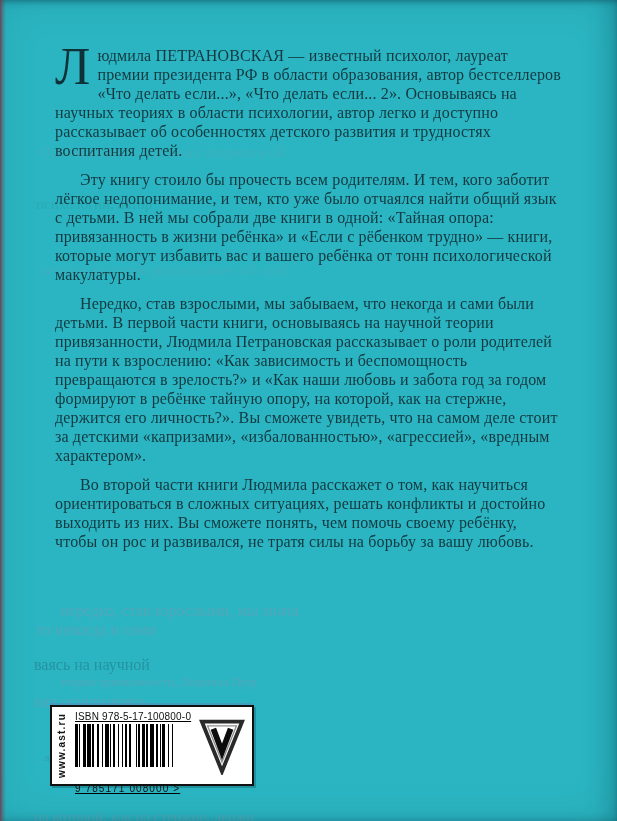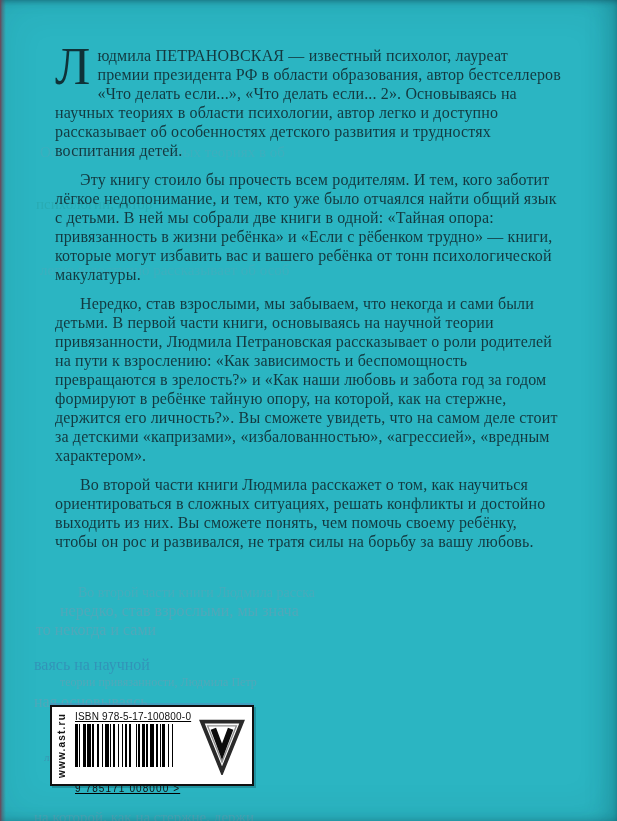--- a/index.html
+++ b/index.html
@@ -73,7 +73,6 @@
       <span class="ghost" style="top: 144px; left: 40px; font-size: 15px; opacity: 0.1; color: rgb(212, 120, 154);">Основываясь на научных теориях в об</span>
       <span class="ghost" style="top: 196px; left: 36px; font-size: 15px; opacity: 0.1; color: #14532d;">психологии, автор</span>
       <span class="ghost" style="top: 262px; left: 40px; font-size: 15px; opacity: 0.1; color: rgb(212, 120, 154);">легко и доступно рассказывает об особ</span>
-      <span class="ghost" style="top: 585px; left: 78px; font-size: 14px; opacity: 0.16; color: rgb(212, 120, 154);">Во второй части книги Людмила расска</span>
       <span class="ghost" style="top: 602px; left: 60px; font-size: 16px; opacity: 0.22; color: rgb(212, 120, 154);">нередко, став взрослыми, мы знача</span>
       <span class="ghost" style="top: 621px; left: 36px; font-size: 16px; opacity: 0.22; color: rgb(212, 120, 154);">то некогда и сами</span>
       <span class="ghost" style="top: 656px; left: 34px; font-size: 16px; opacity: 0.22; color: #4c1d95;">ваясь на научной</span>

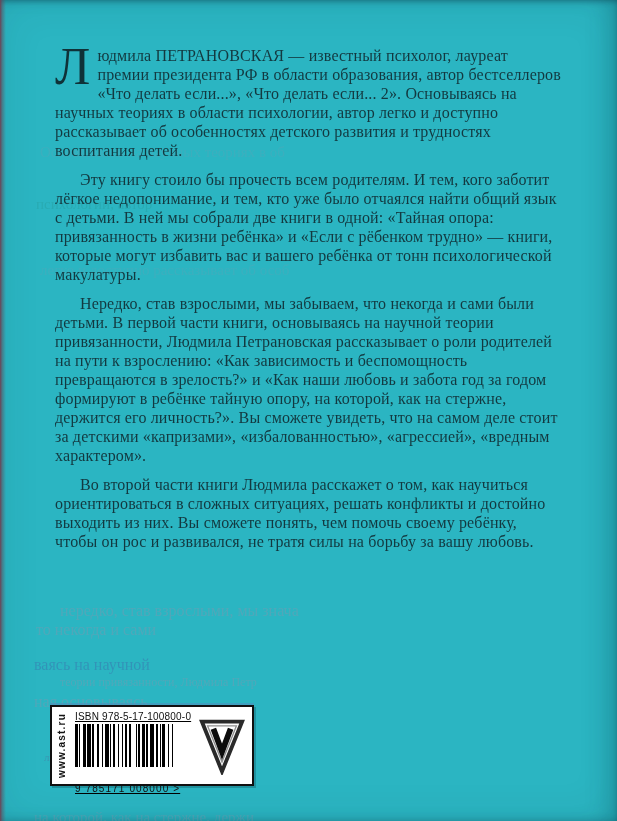--- a/index.html
+++ b/index.html
@@ -75,7 +75,7 @@
       <span class="ghost" style="top: 262px; left: 40px; font-size: 15px; opacity: 0.1; color: rgb(212, 120, 154);">легко и доступно рассказывает об особ</span>
       <span class="ghost" style="top: 602px; left: 60px; font-size: 16px; opacity: 0.22; color: rgb(212, 120, 154);">нередко, став взрослыми, мы знача</span>
       <span class="ghost" style="top: 621px; left: 36px; font-size: 16px; opacity: 0.22; color: rgb(212, 120, 154);">то некогда и сами</span>
-      <span class="ghost" style="top: 656px; left: 34px; font-size: 16px; opacity: 0.22; color: #4c1d95;">ваясь на научной</span>
+      <span class="ghost" style="top: 656px; left: 34px; font-size: 16px; opacity: 0.22; color: #0f172a;">ваясь на научной</span>
       <span class="ghost" style="top: 675px; left: 60px; font-size: 12px; opacity: 0.22; color: rgb(212, 120, 154);">теории привязанности, Людмила Петр</span>
       <span class="ghost" style="top: 693px; left: 34px; font-size: 16px; opacity: 0.22; color: rgb(212, 120, 154);">ная основываясь</span>
       <span class="ghost" style="top: 751px; left: 44px; font-size: 11px; opacity: 0.2; color: #701a75;">любовь и забота год за годом формиру</span>

